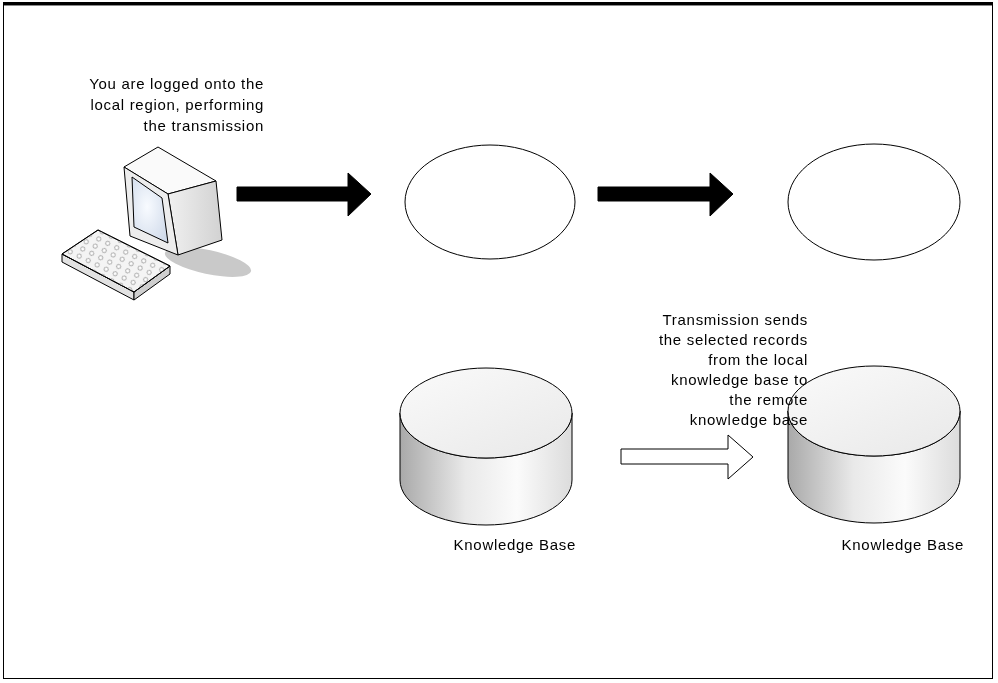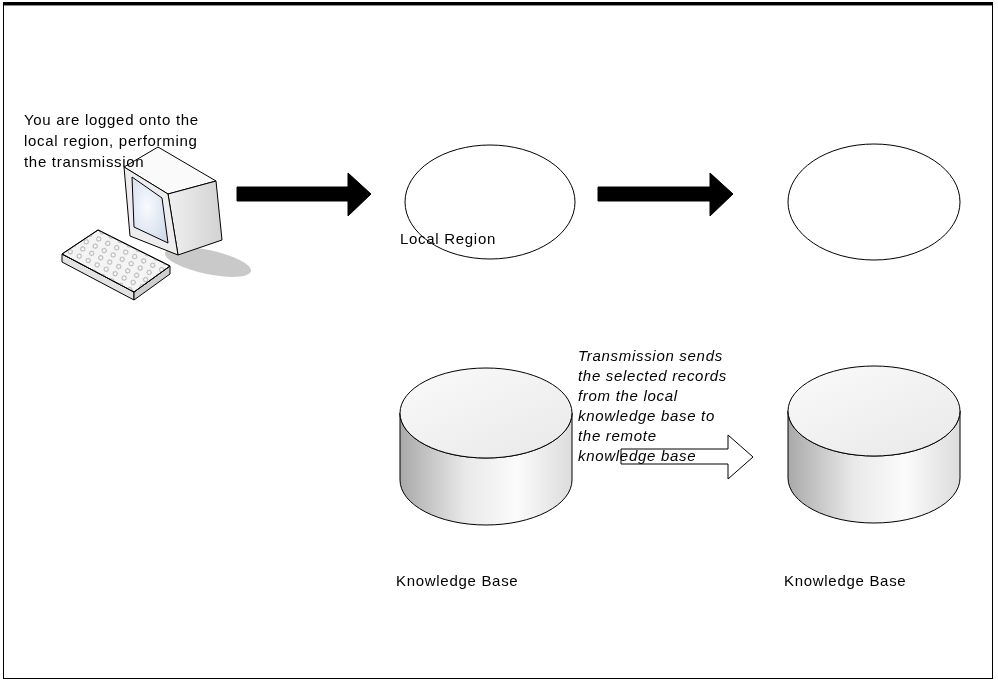--- a/index.html
+++ b/index.html
@@ -14,8 +14,8 @@
   }
   .art{position:absolute;left:0;top:0;}
   .txt{
-    position:absolute;text-align:left;font-size:15px;line-height:21px;
-    letter-spacing:0.7px;white-space:pre-line;color:#000;margin-top:36px;
+    position:absolute;text-align:right;font-size:15px;line-height:21px;
+    letter-spacing:0.7px;white-space:pre-line;color:#000;
   }
   .caption{left:24px;top:73px;width:240px;}
   .node-label{line-height:17px;}

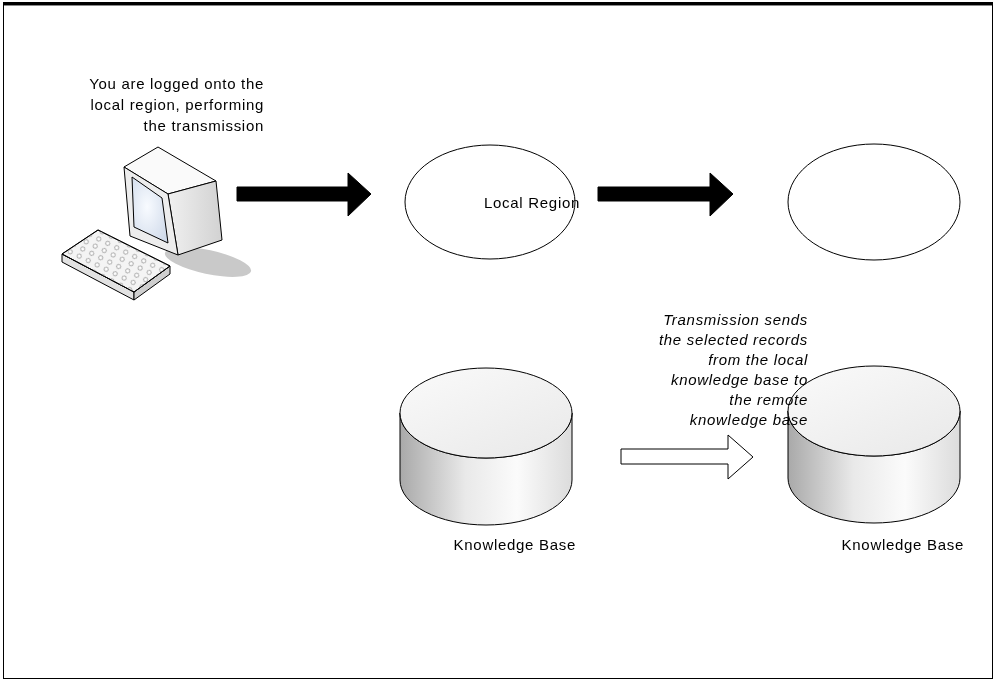--- a/index.html
+++ b/index.html
@@ -97,7 +97,6 @@
 local region, performing
 the transmission</div>
 
-  <div class="txt node-label label-local">Local Region</div>
 
 
   <div class="txt note">Transmission sends

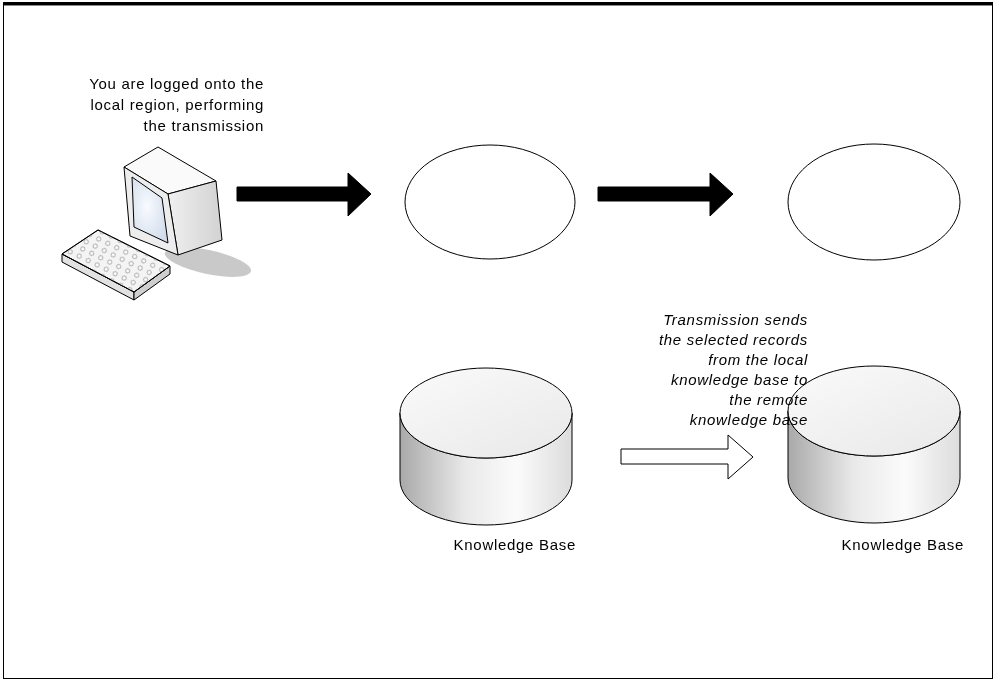--- a/index.html
+++ b/index.html
@@ -21,7 +21,7 @@
   .node-label{line-height:17px;}
   .label-local{left:400px;top:194px;width:180px;}
   .label-remote{left:784px;top:194px;width:180px;}
-  .note{left:578px;top:310px;width:230px;line-height:20px;font-style:italic;}
+  .note{left:578px;top:310px;width:230px;line-height:20px;}
   .kb-label-left{left:396px;top:536px;width:180px;}
   .kb-label-right{left:784px;top:536px;width:180px;}
 </style>

